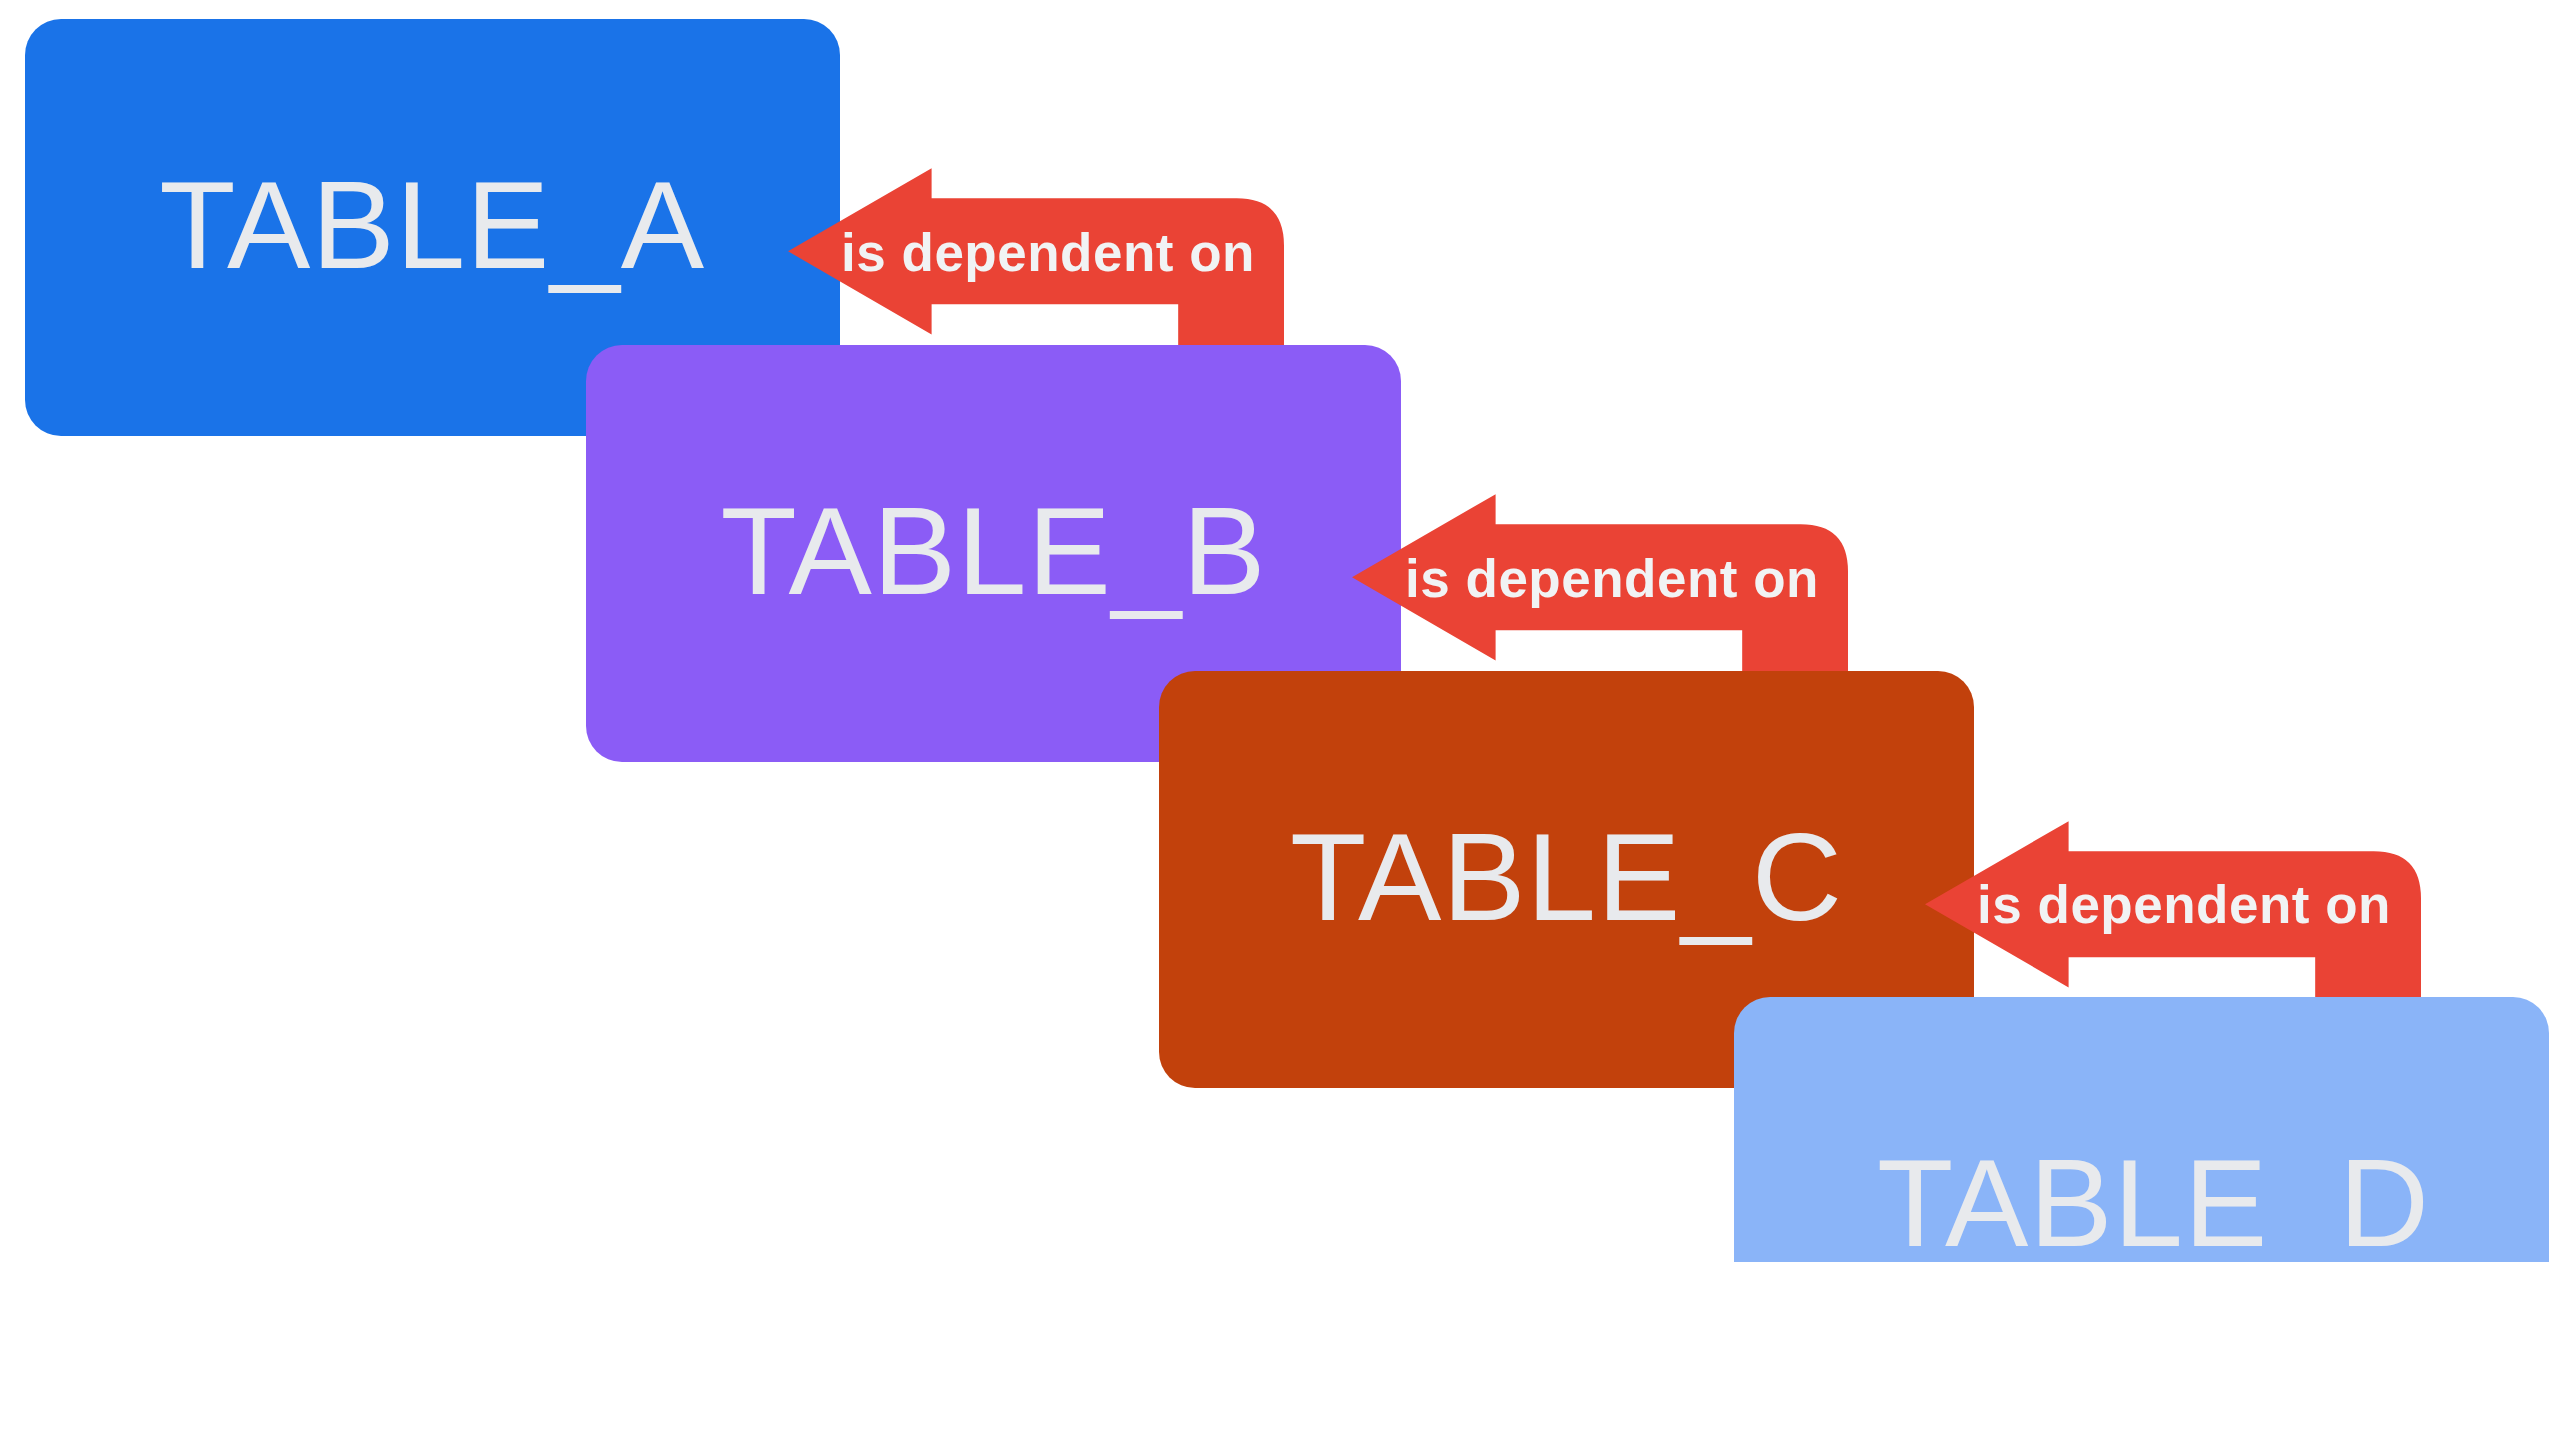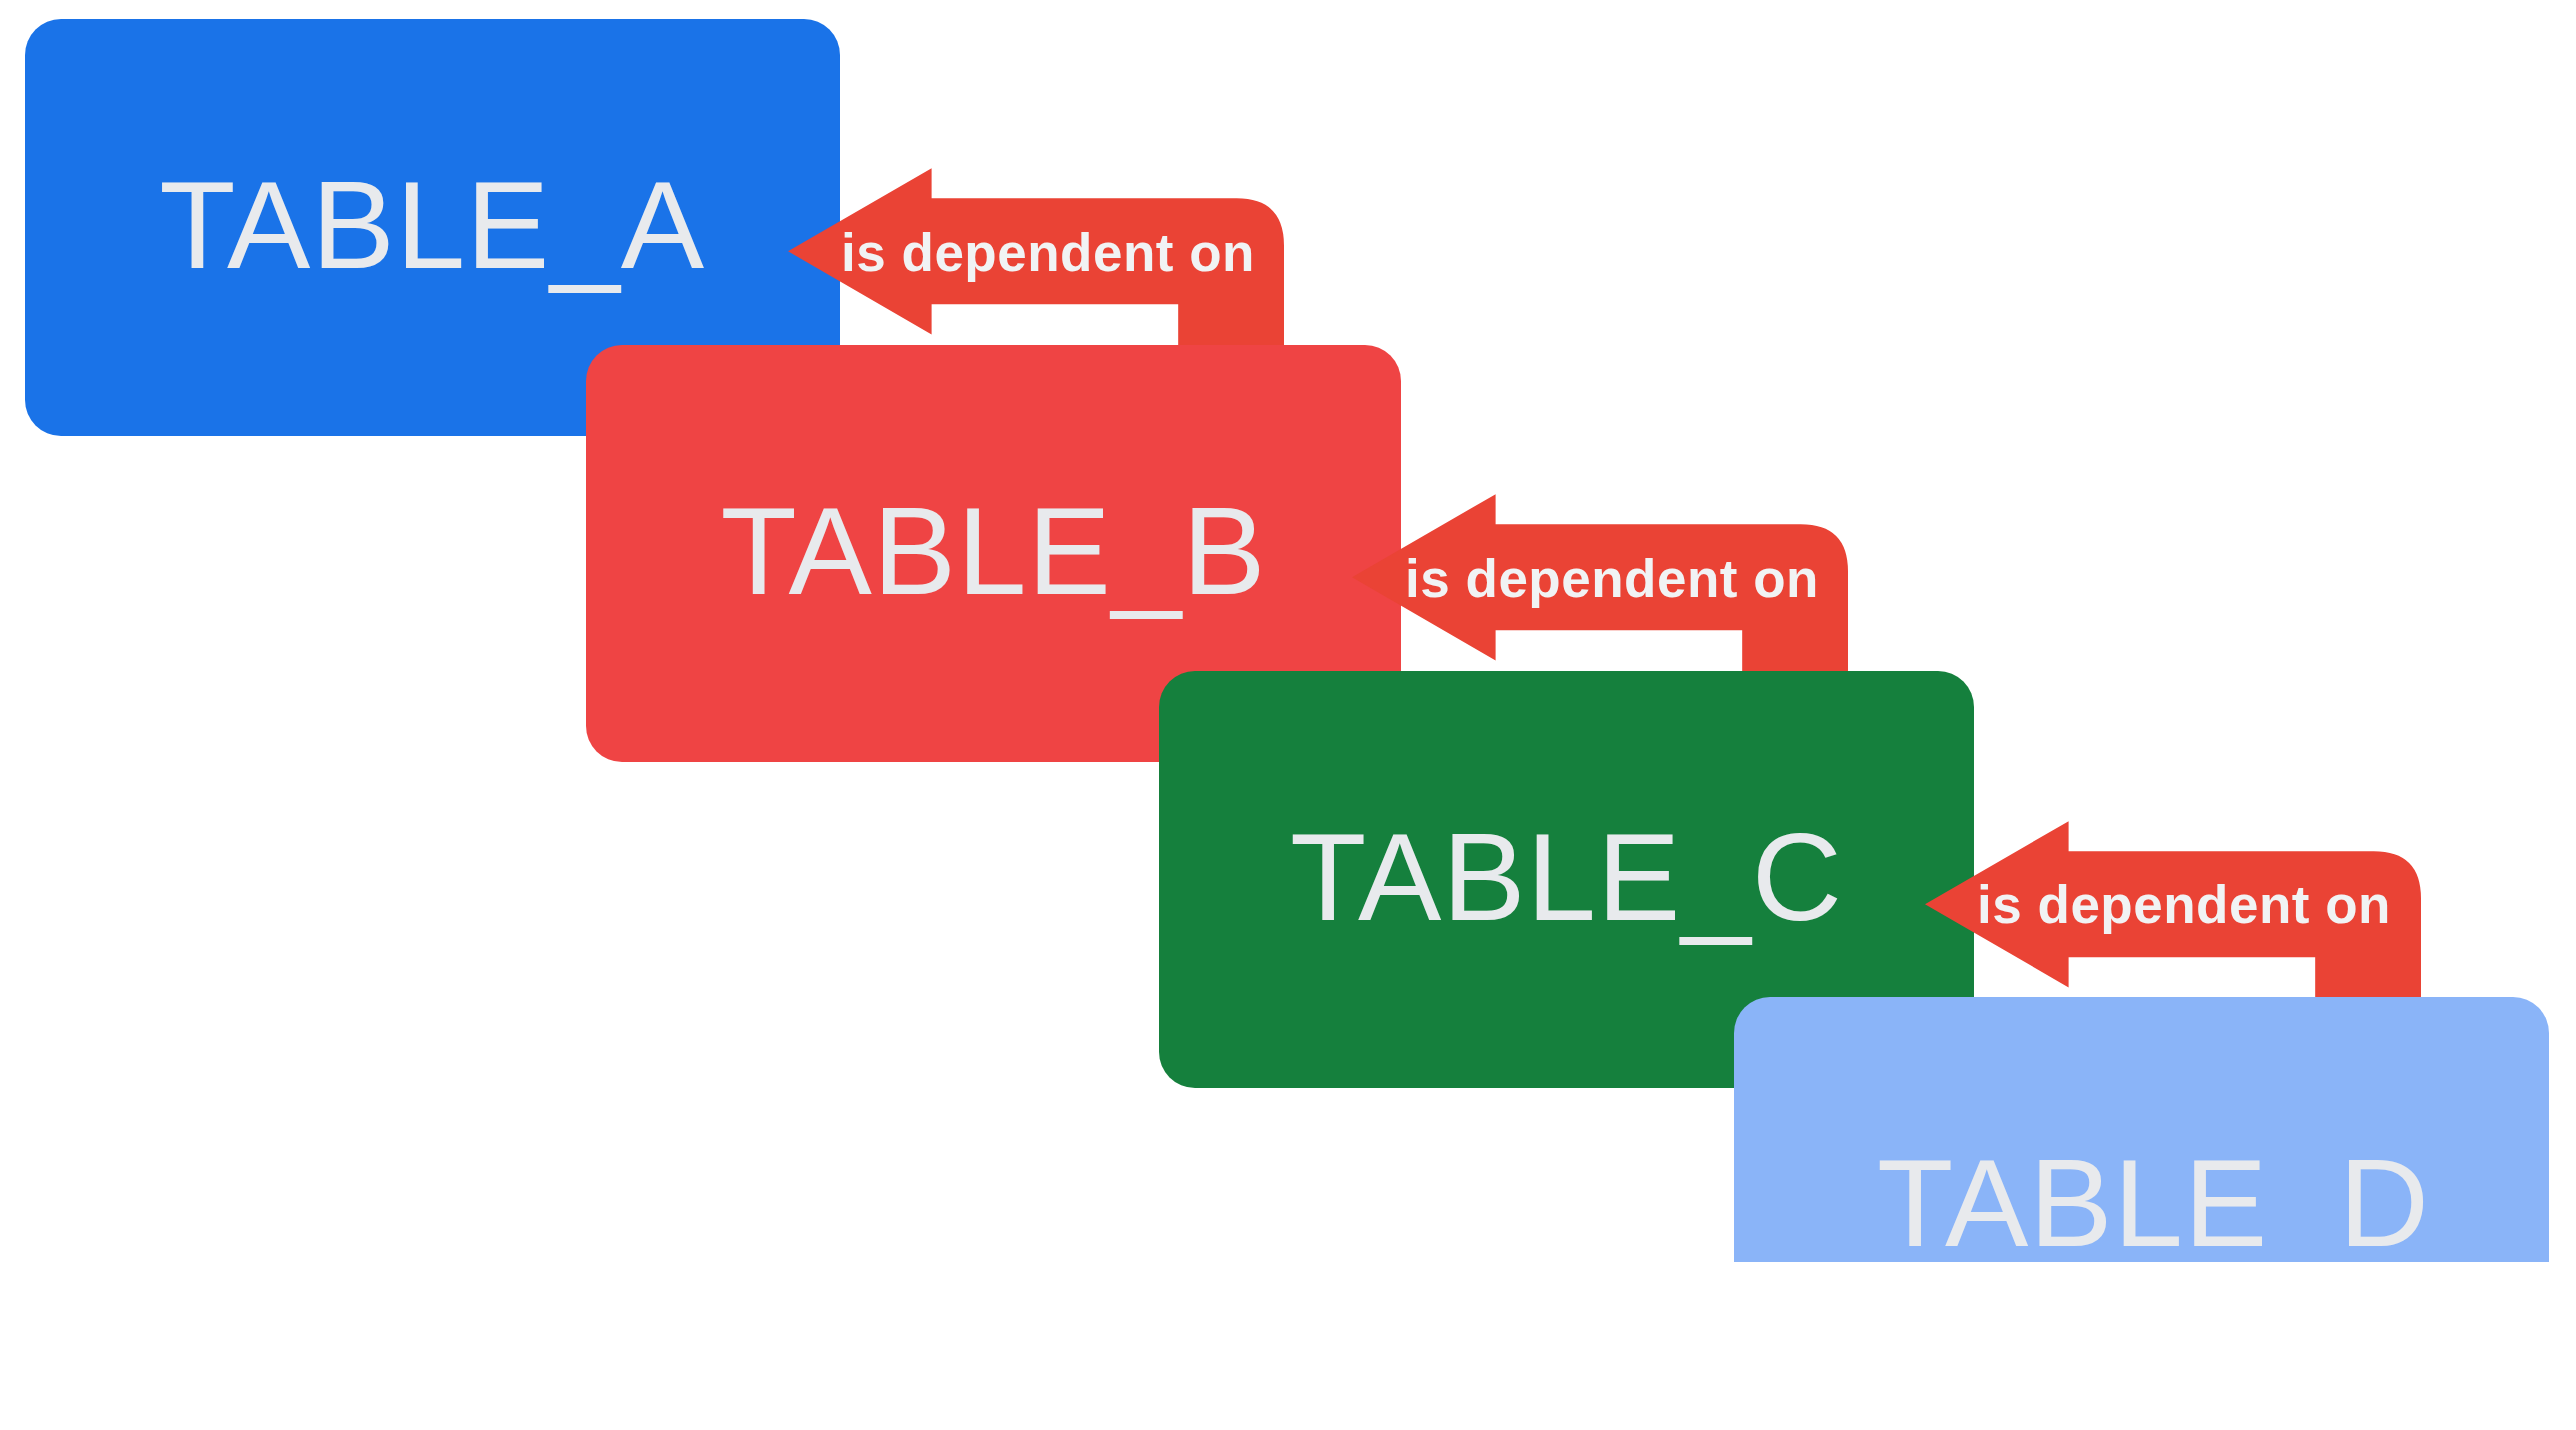--- a/index.html
+++ b/index.html
@@ -54,7 +54,7 @@
   </div>
   <div class="arrow-label label-1" style="color: rgb(241, 243, 244);">is dependent on</div>
 
-  <div class="table-node node-b" style="background: #ef4444;">
+  <div class="table-node node-b" style="background: #8b5cf6;">
     <span class="node-label" style="color: rgb(232, 234, 237);">TABLE_B</span>
   </div>
 

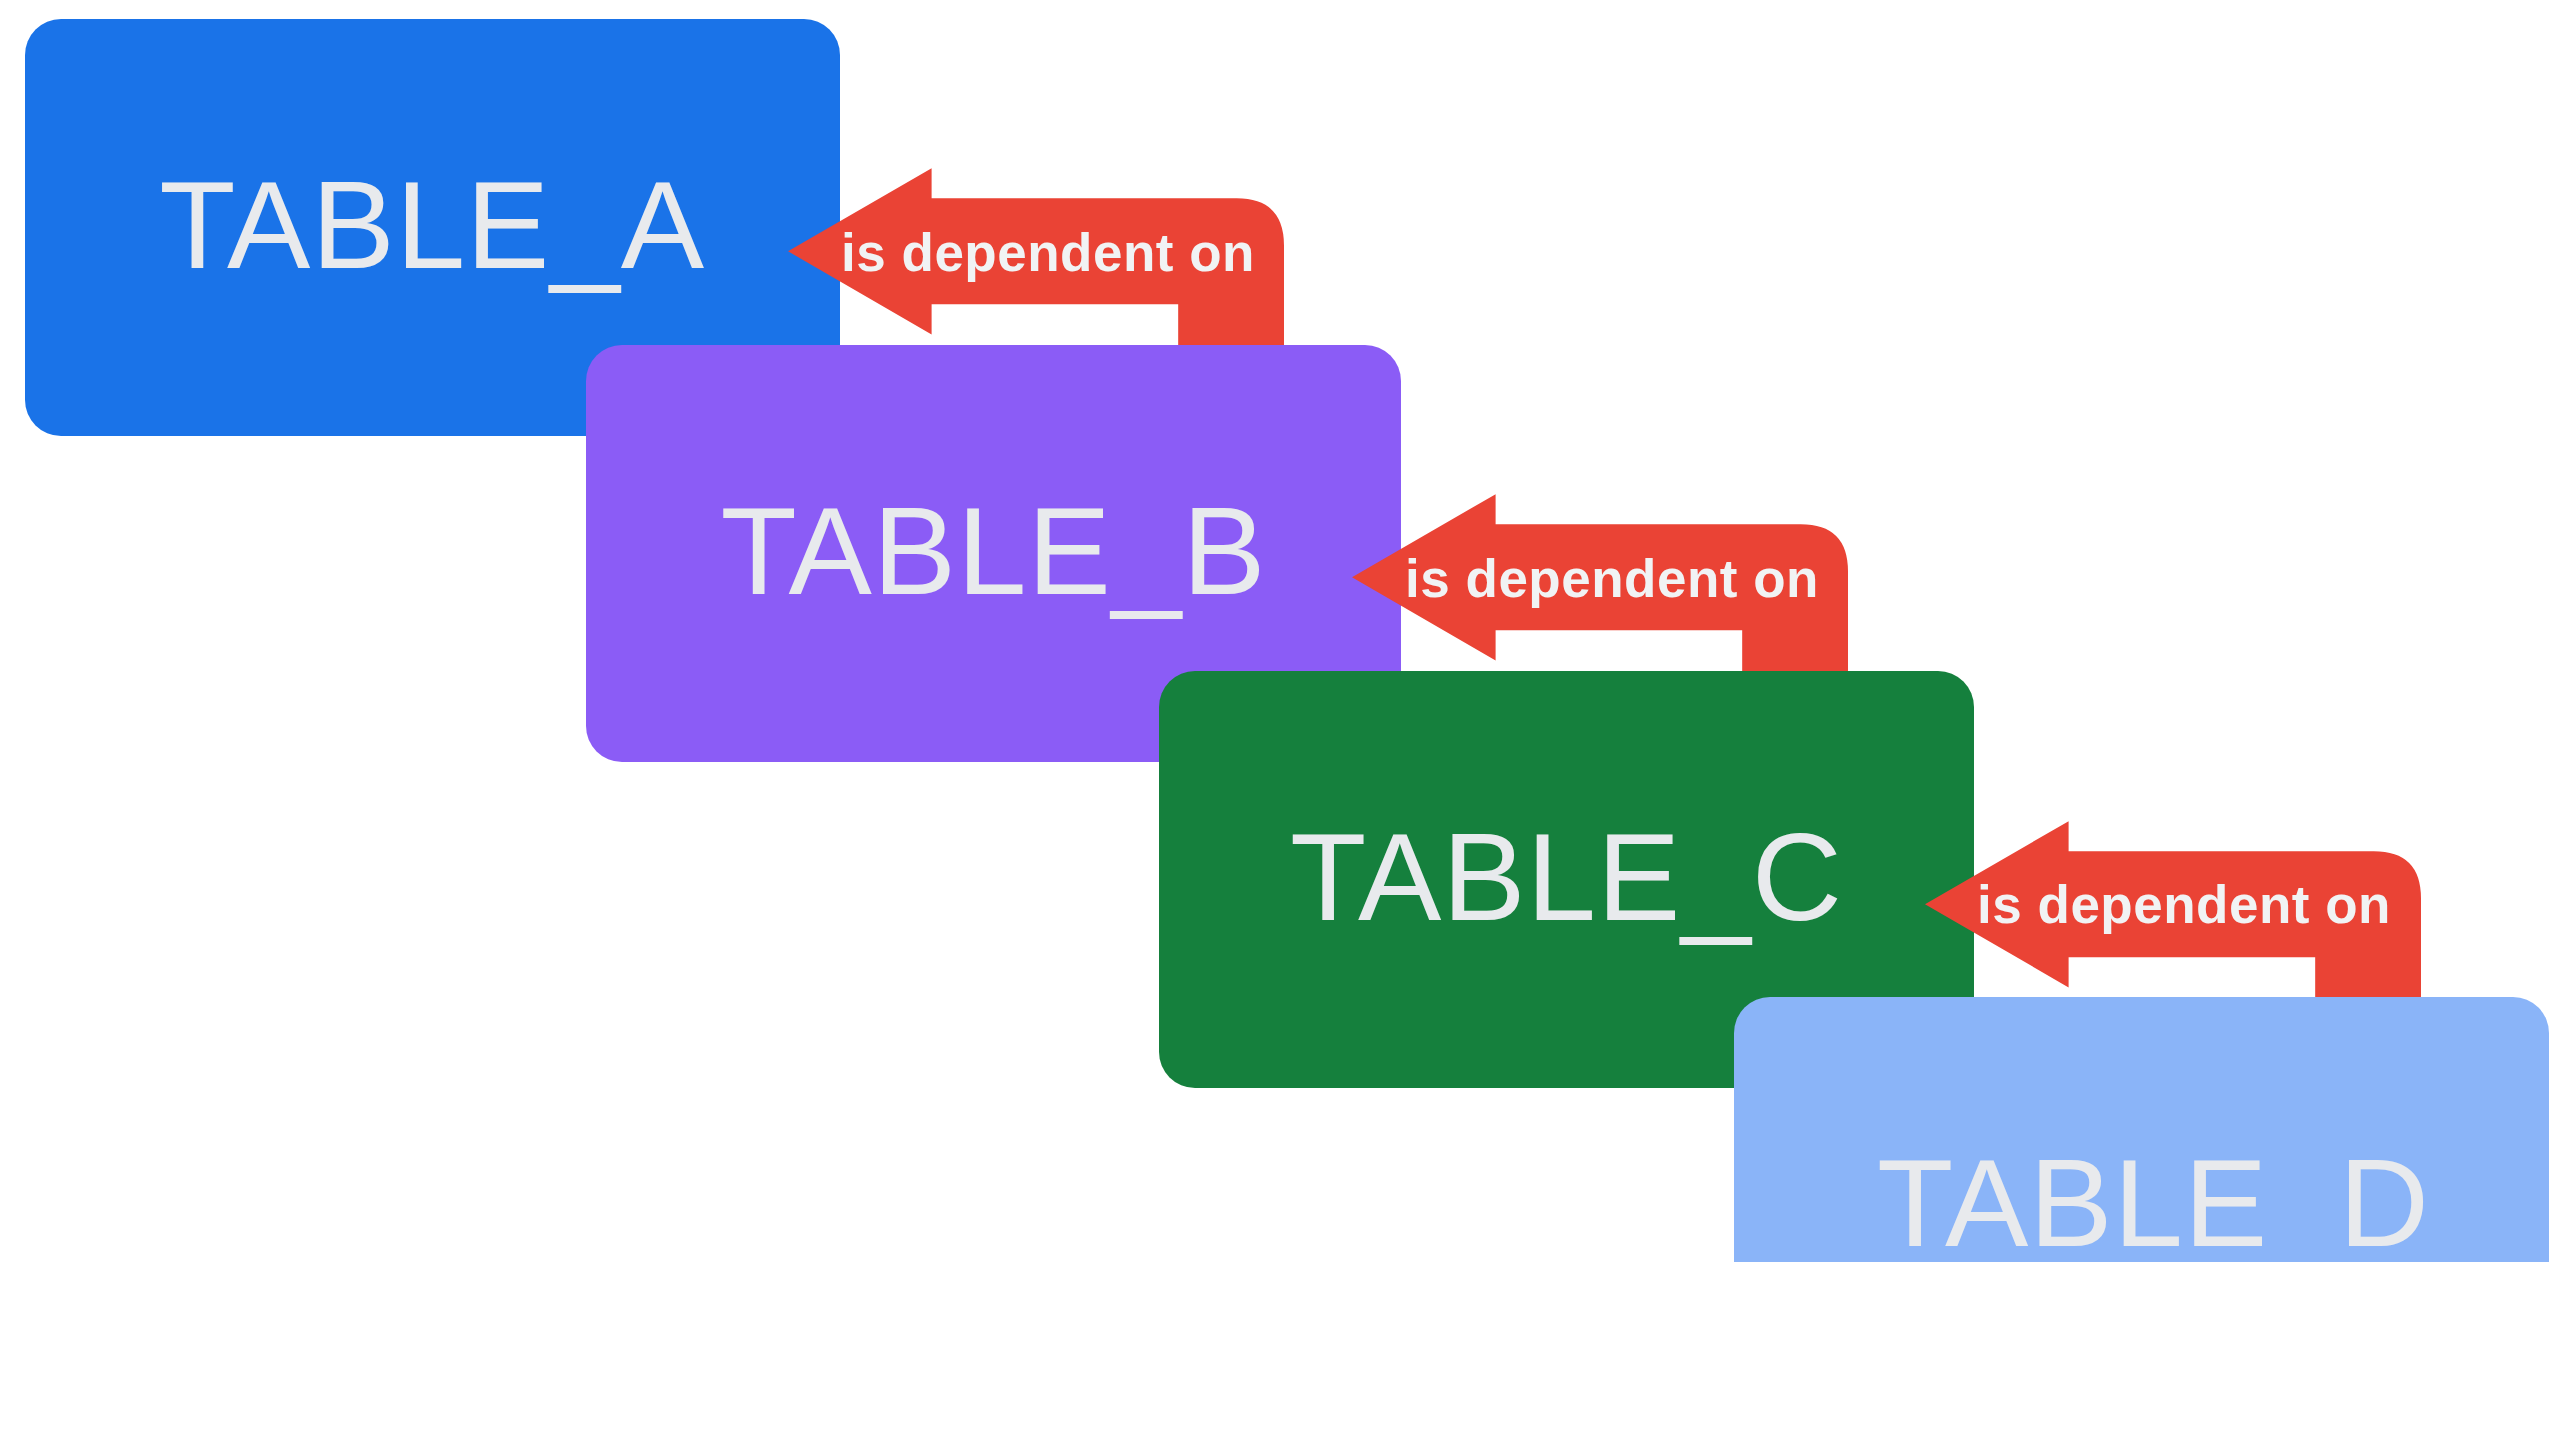--- a/index.html
+++ b/index.html
@@ -65,7 +65,7 @@
   </div>
   <div class="arrow-label label-2" style="color: rgb(241, 243, 244);">is dependent on</div>
 
-  <div class="table-node node-c" style="background: #15803d;">
+  <div class="table-node node-c" style="background: #c2410c;">
     <span class="node-label" style="color: rgb(232, 234, 237);">TABLE_C</span>
   </div>
 

